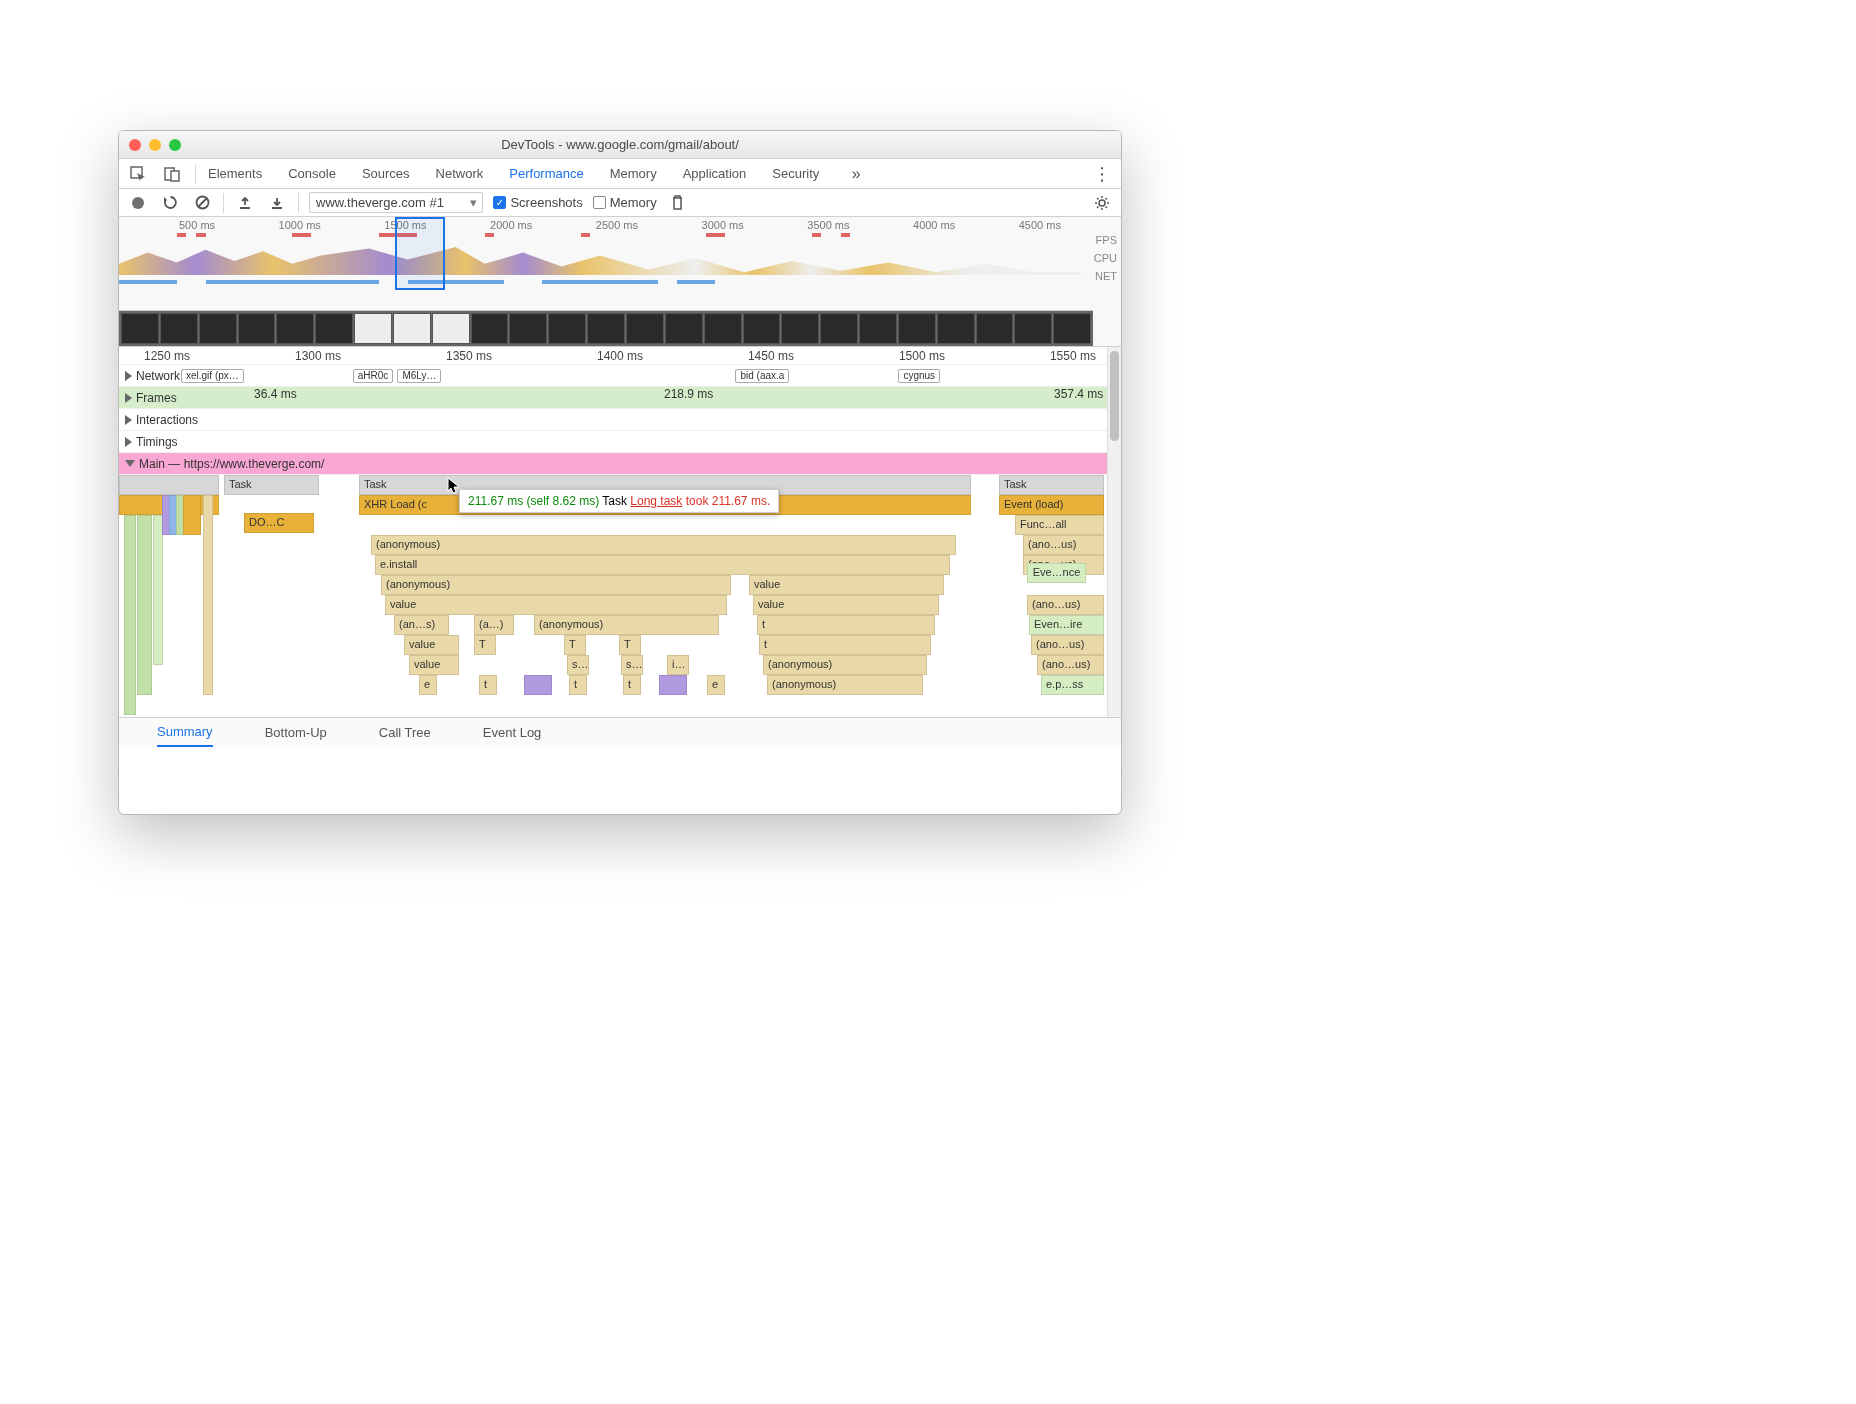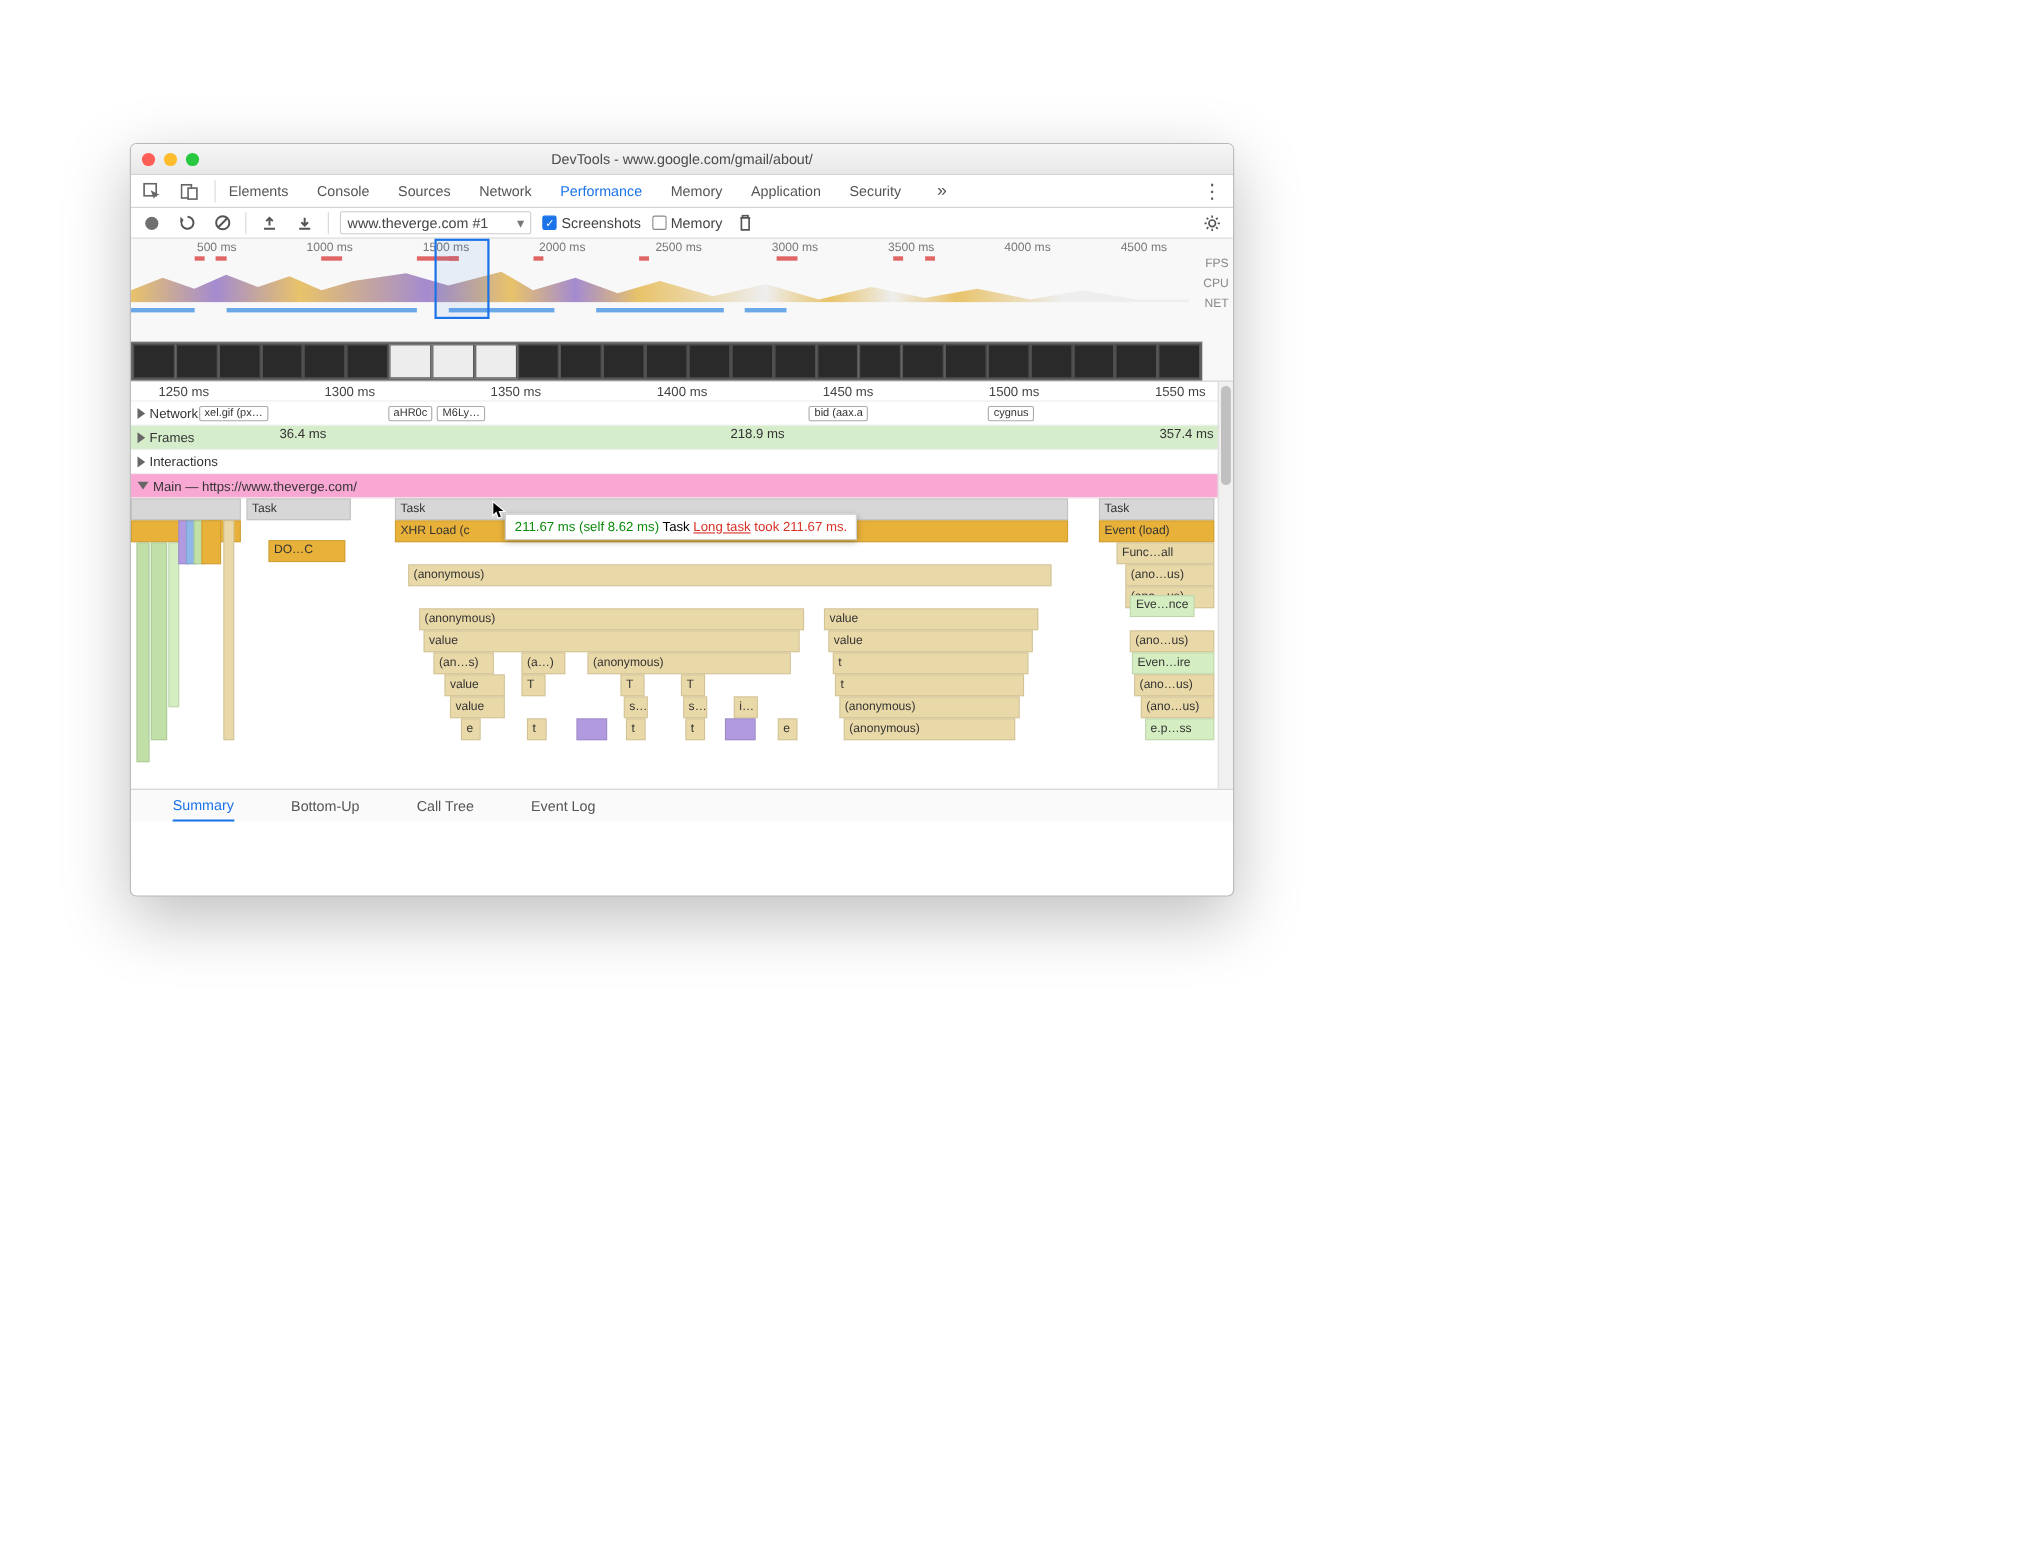--- a/index.html
+++ b/index.html
@@ -283,6 +283,12 @@
           <span>Interactions</span>
         </div>
       </div>
+    <div class="row">
+        <div class="row-label">
+          <div class="tri right"></div>
+          <span>Timings</span>
+        </div>
+      </div>
     <div class="row" style="background:#f9a8d4;">
         <div class="row-label">
           <div class="tri down"></div>

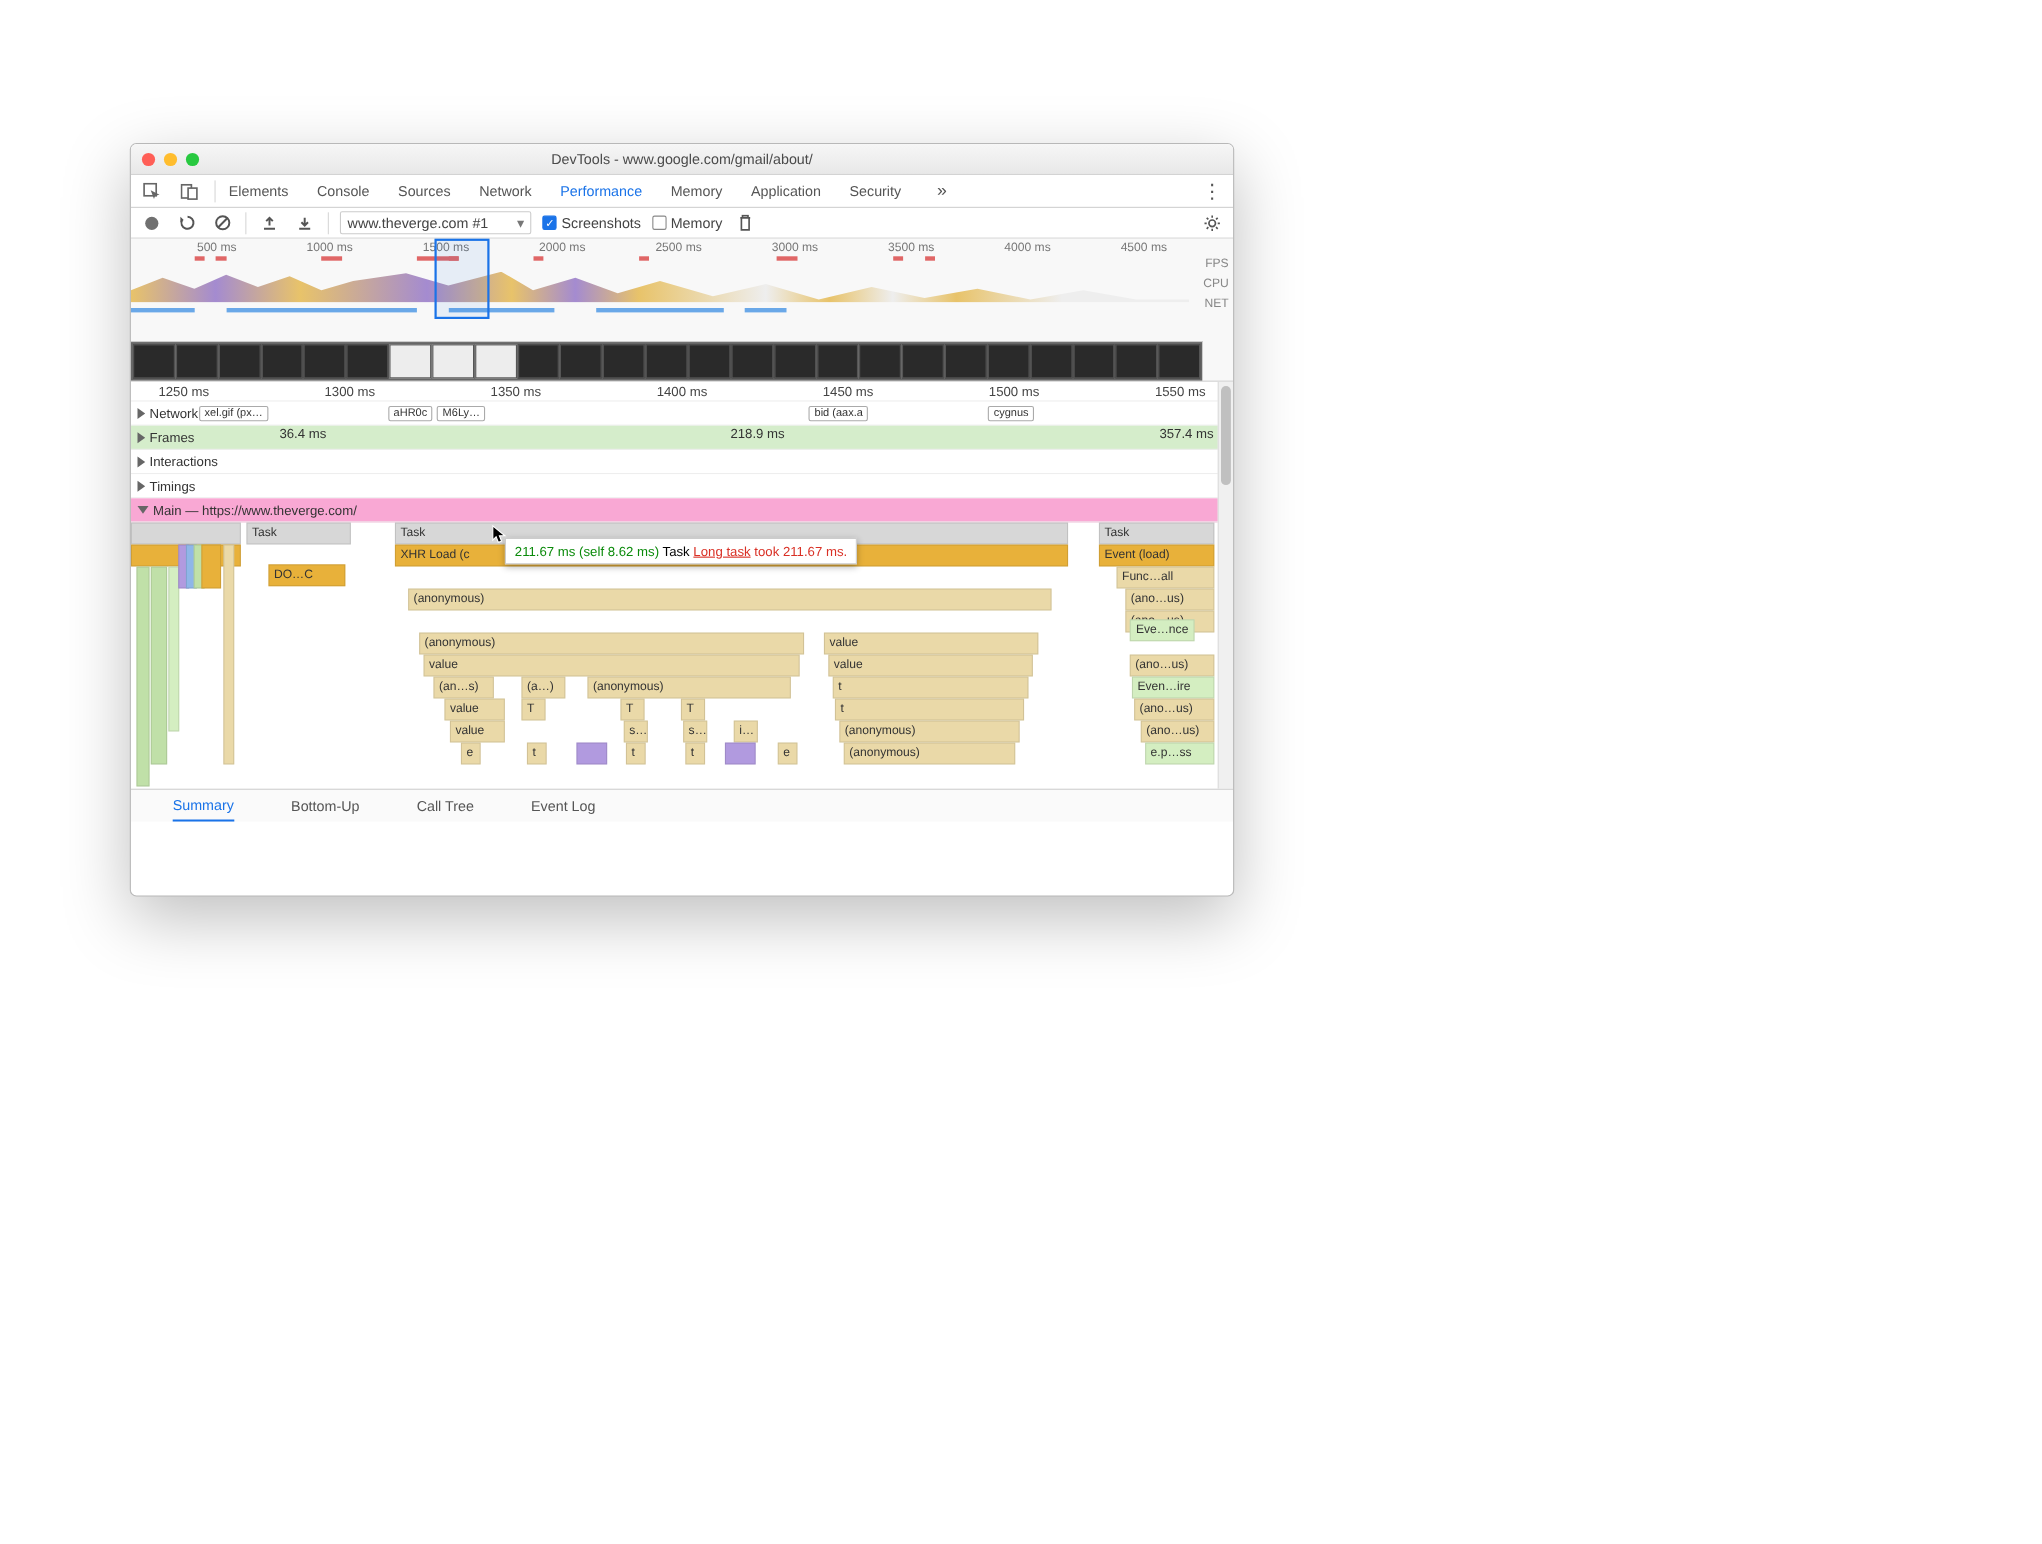--- a/index.html
+++ b/index.html
@@ -315,6 +315,7 @@
       <div class="frow gray" style="left:240px;width:612px;top:0;">Task</div>
       <div class="frow yellow" style="left:240px;width:612px;top:20px;">XHR Load (c</div>
       <div class="frow cream" style="left:252px;width:585px;top:60px;">(anonymous)</div>
+      <div class="frow cream" style="left:256px;width:575px;top:80px;">e.install</div>
 
       <div class="frow cream" style="left:262px;width:350px;top:100px;">(anonymous)</div>
       <div class="frow cream" style="left:630px;width:195px;top:100px;">value</div>

